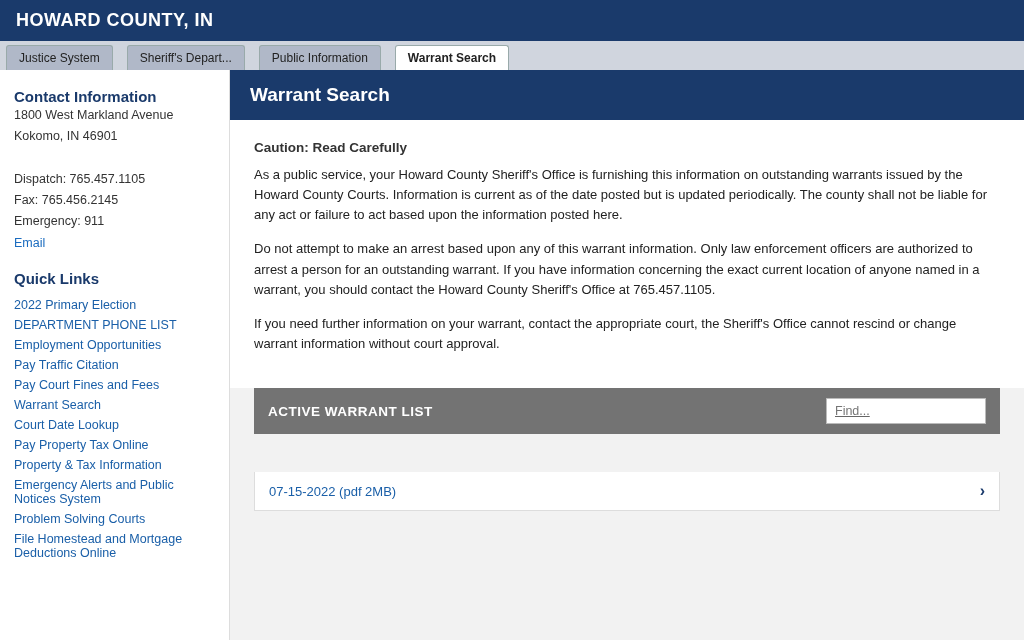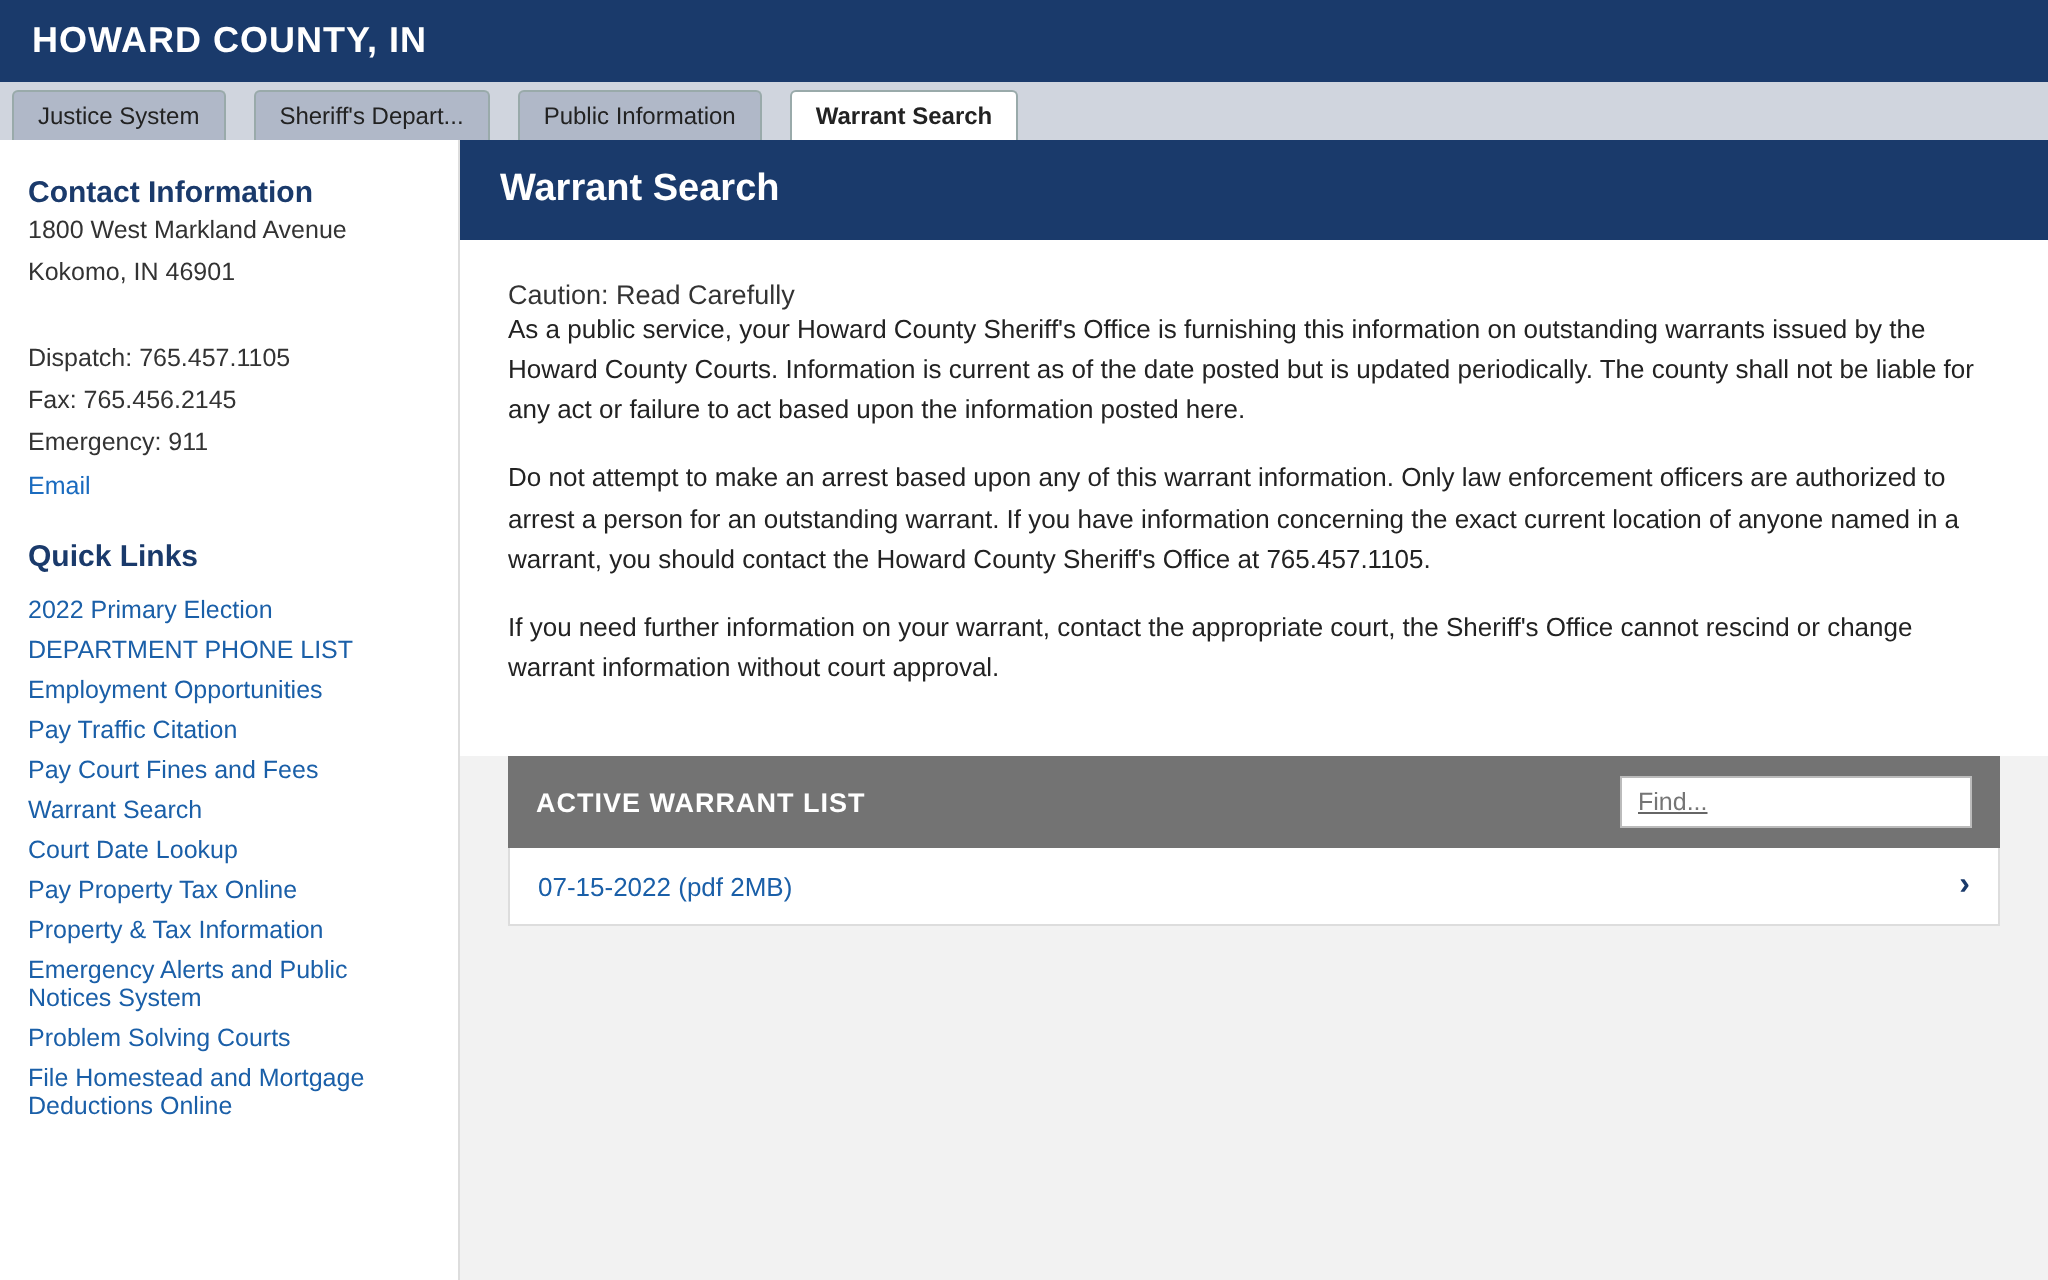--- a/index.html
+++ b/index.html
@@ -108,9 +108,9 @@
     }
 
     .caution-title {
-      font-weight: normal;
+      font-weight: bold;
       font-size: 13.5px;
-      margin-bottom: 0;
+      margin-bottom: 10px;
     }
 
     .content-para {

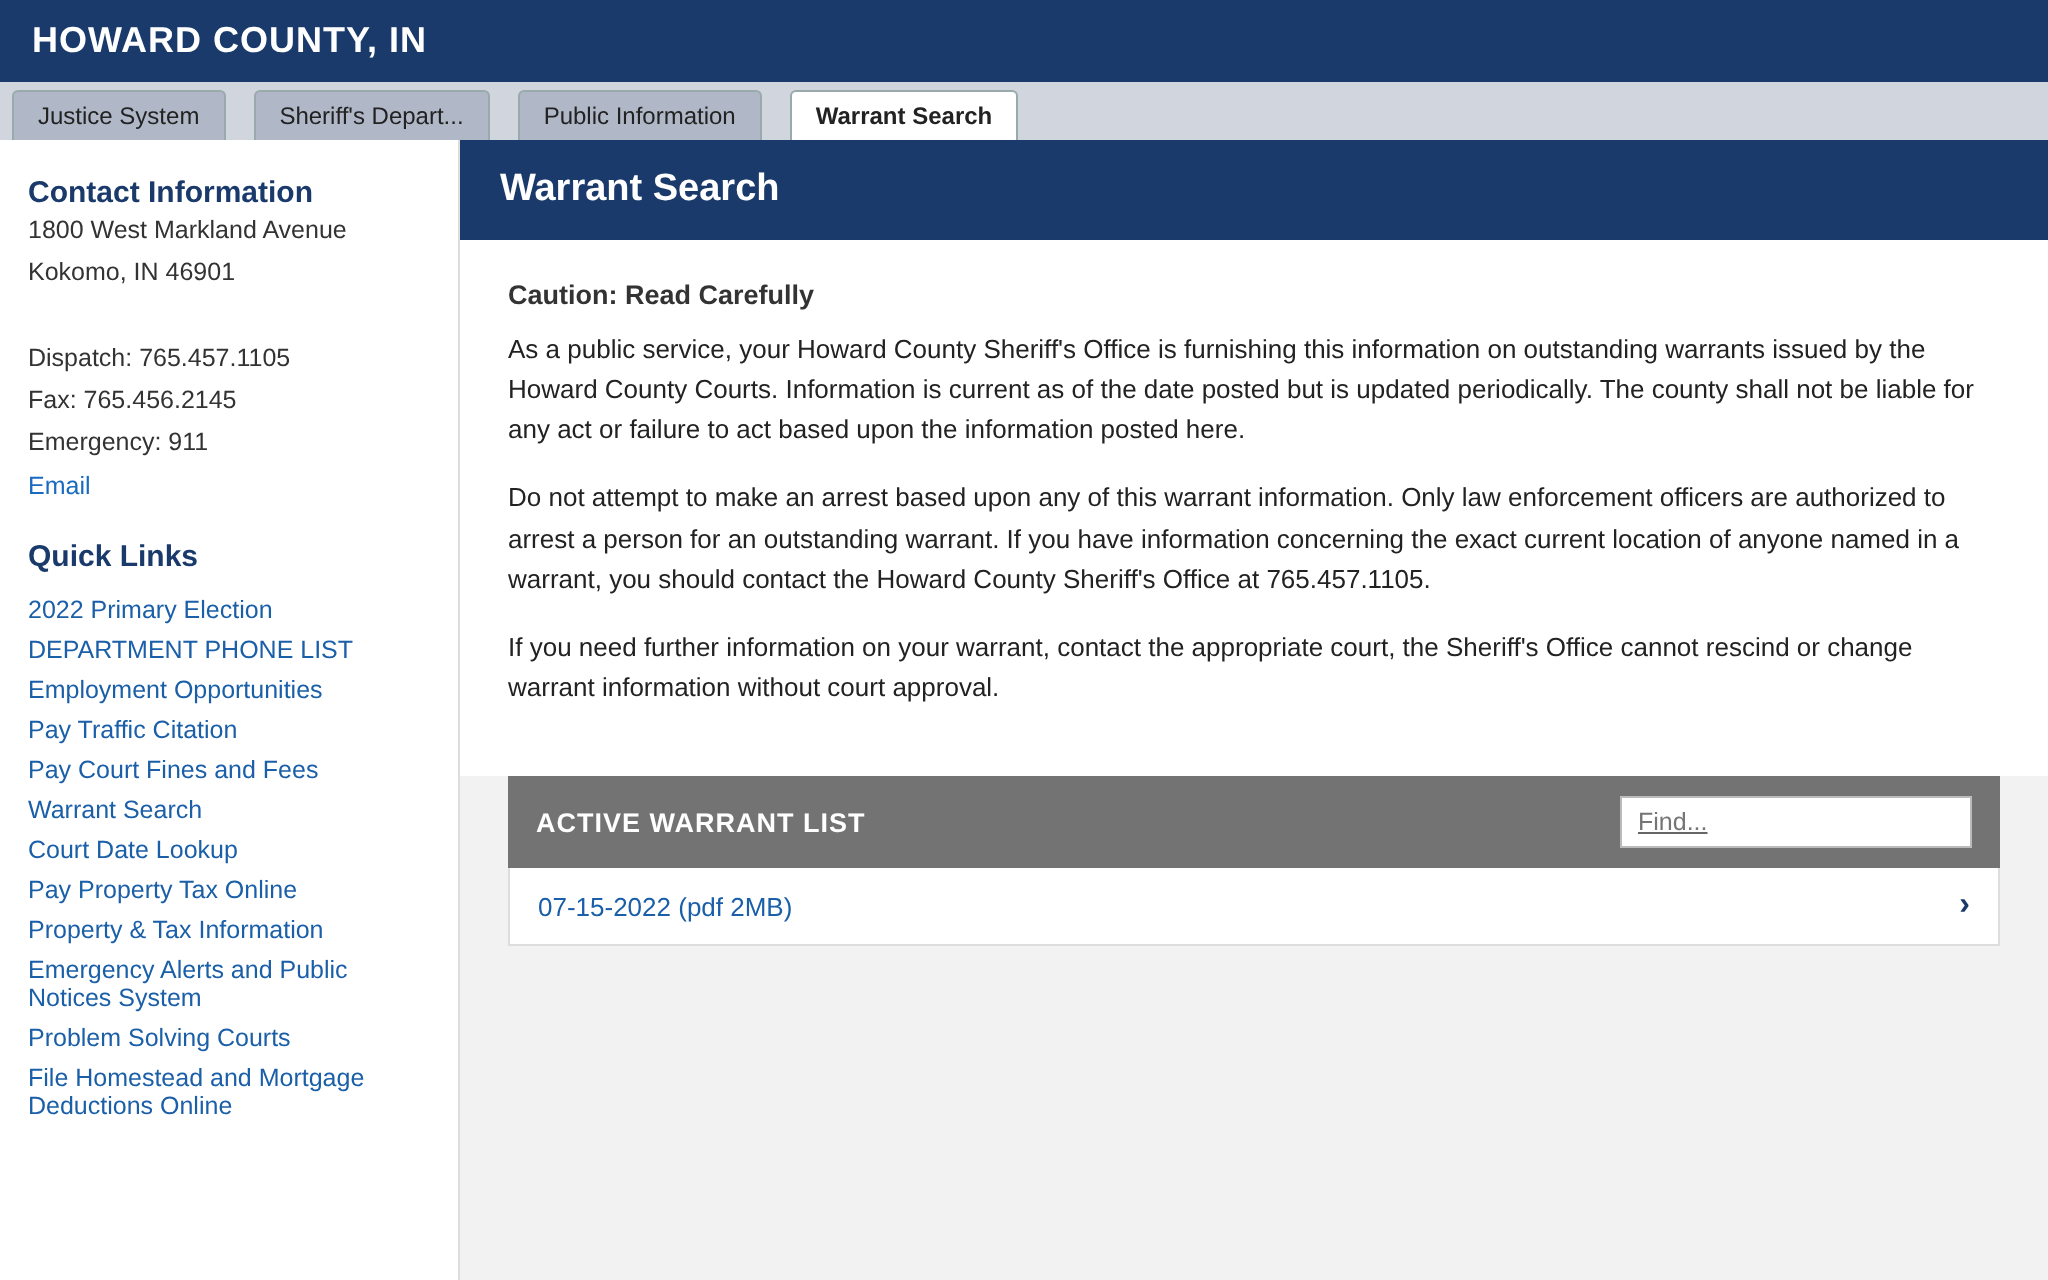--- a/index.html
+++ b/index.html
@@ -144,7 +144,7 @@
       border: 1px solid #bbb;
       background: #fff;
       color: #666;
-      width: 176px;
+      width: 160px;
       outline: none;
       text-decoration: underline;
     }

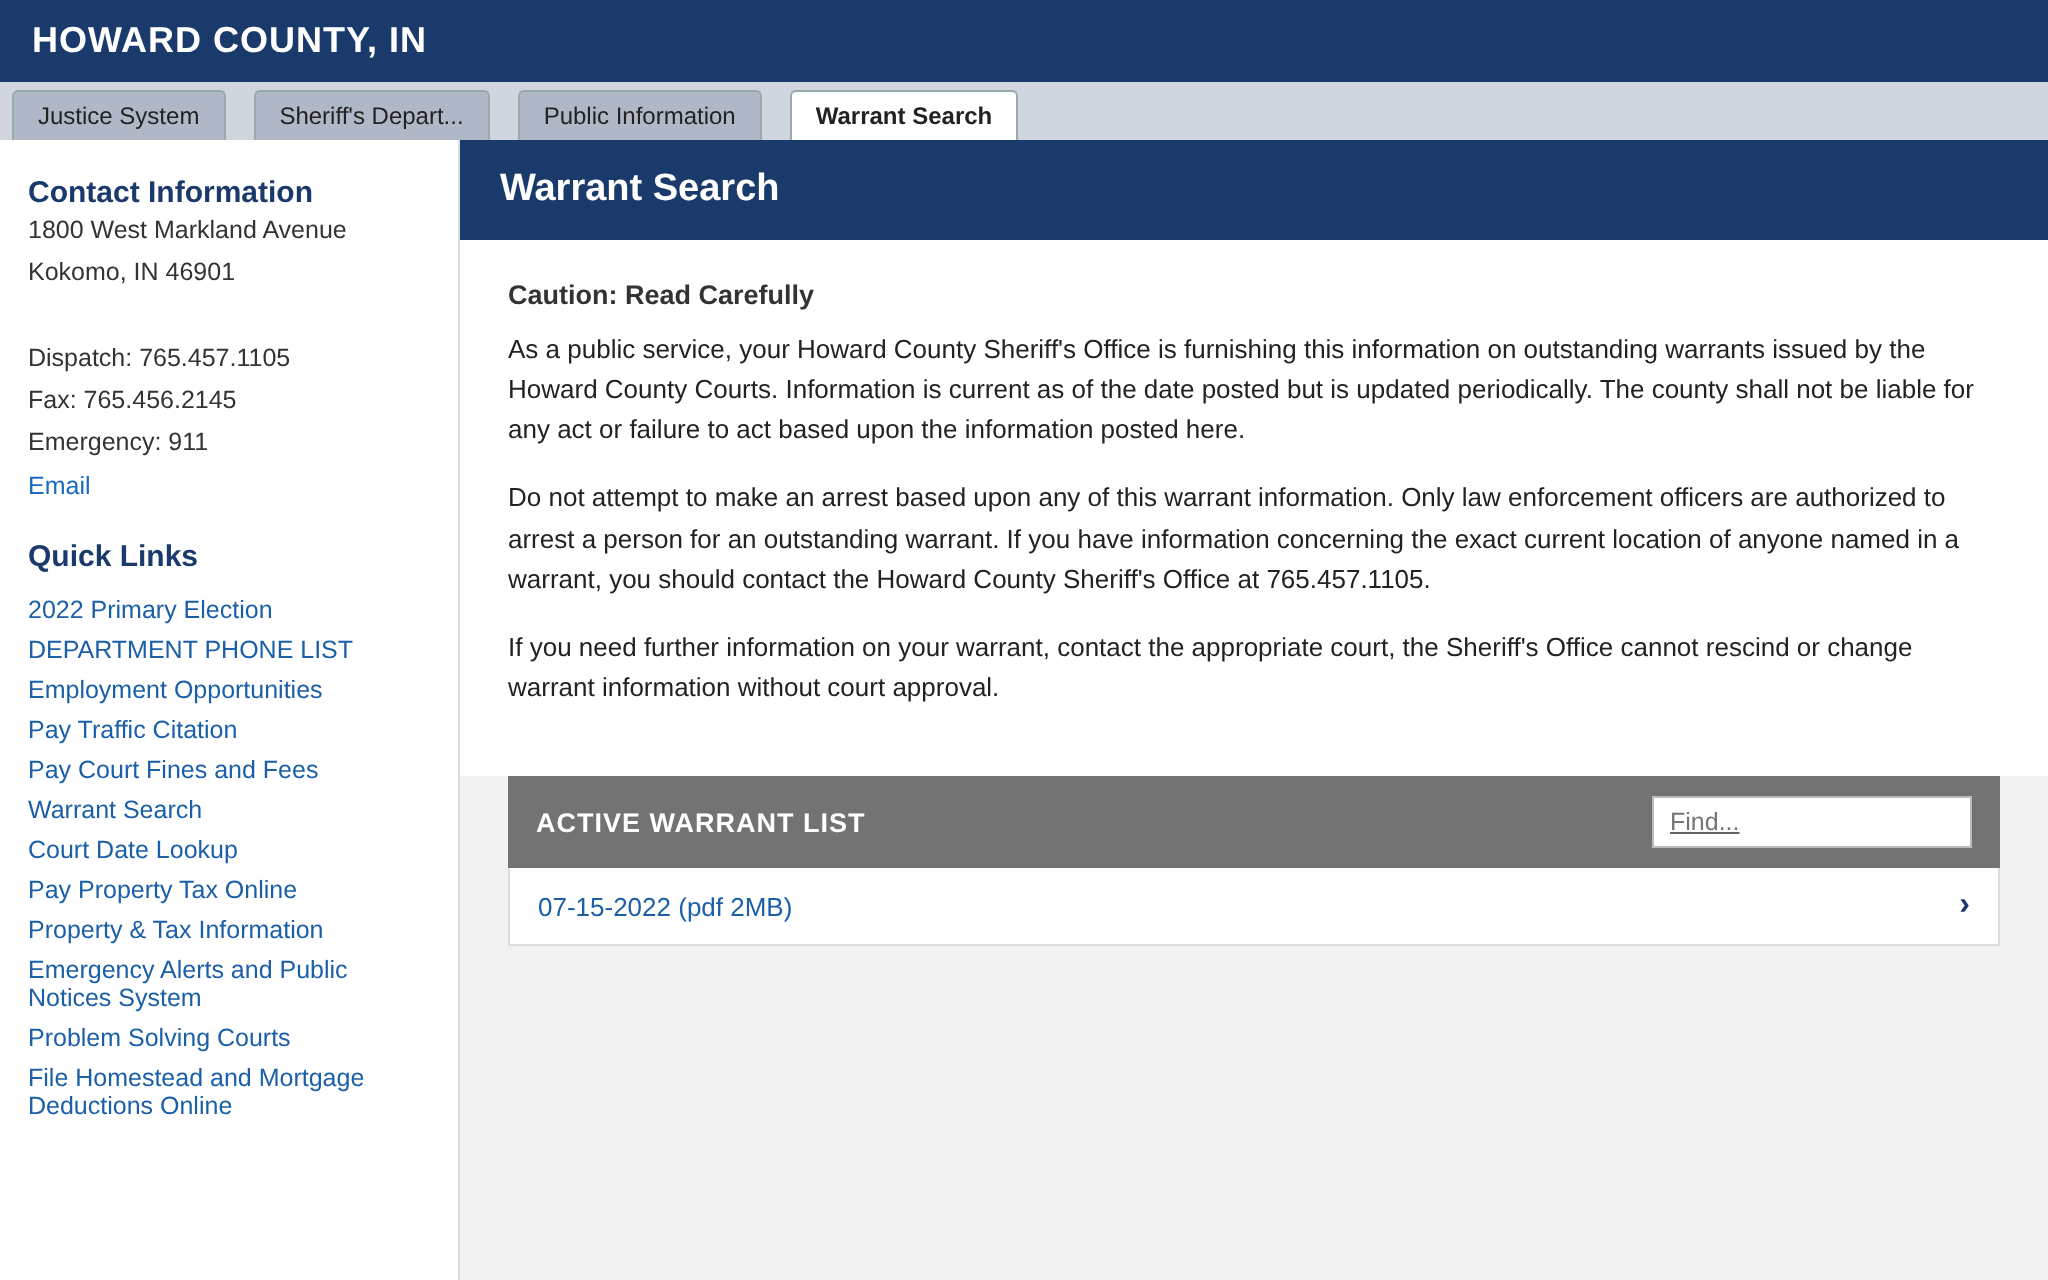--- a/index.html
+++ b/index.html
@@ -157,6 +157,7 @@
       justify-content: space-between;
       padding: 10px 14px;
       cursor: pointer;
+      margin-top: 38px;
     }
     .warrant-row-label {
       color: #1a5fa8;

